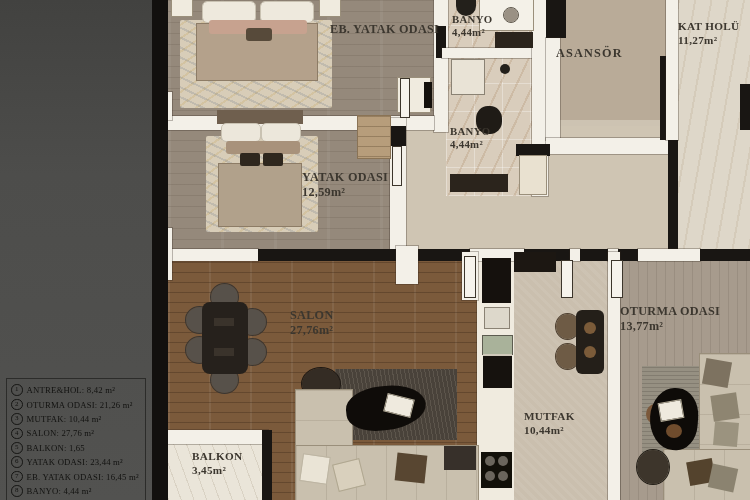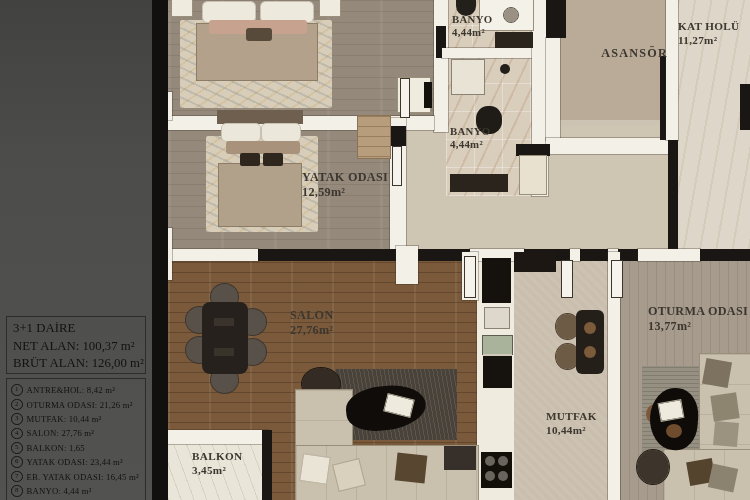--- a/index.html
+++ b/index.html
@@ -221,6 +221,7 @@
     <div class="abs z15" style="left:520px;top:156px;width:26px;height:38px;background:#e9e1d0;outline:1px solid #9a8f7b;"></div>
 
     <div class="rlabel f12" style="left:330px;top:22px;">
+      <span class="nm">EB. YATAK ODASI</span>
     </div>
     <div class="rlabel f10" style="left:452px;top:13px;">
       <span class="nm">BANYO</span>

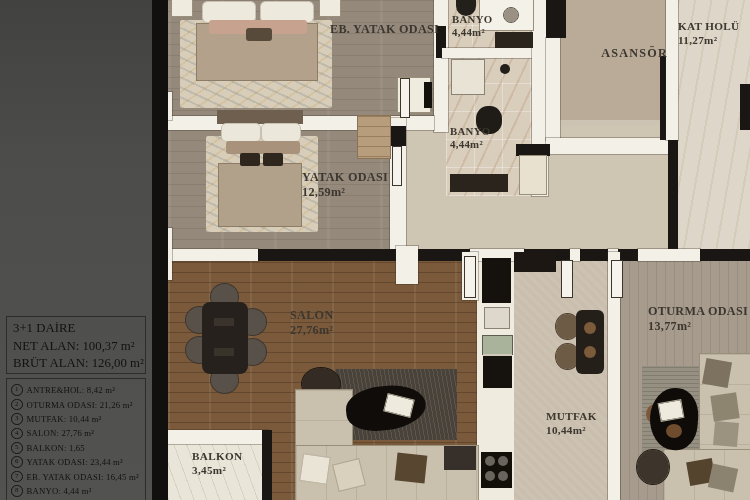--- a/index.html
+++ b/index.html
@@ -49,7 +49,7 @@
   .f12 .nm,.f12 .ar{font-size:12.2px;}
   .f11 .nm,.f11 .ar{font-size:11.2px;}
   .f10 .nm,.f10 .ar{font-size:10.8px;}
-  .center{text-align:right;}
+  .center{text-align:left;}
   
   .wmark{position:absolute;left:303px;top:240px;z-index:40;font-family:"Liberation Sans",sans-serif;
          font-weight:700;font-size:14px;letter-spacing:2.5px;white-space:nowrap;}

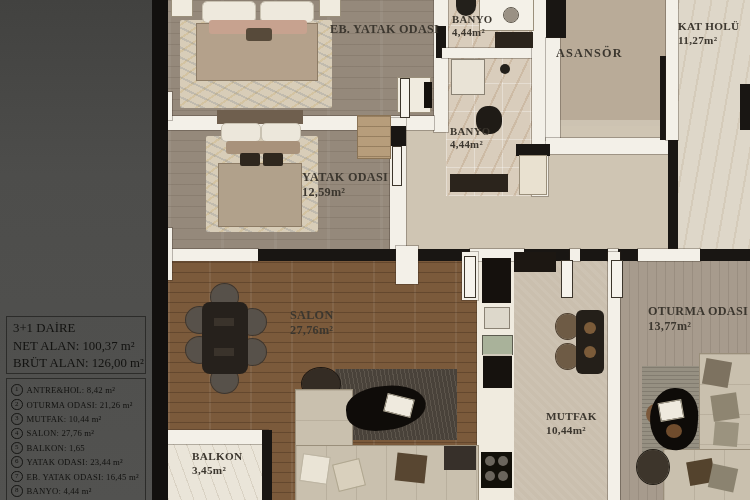--- a/index.html
+++ b/index.html
@@ -254,7 +254,7 @@
       <span class="nm">MUTFAK</span>
         <span class="ar">10,44m²</span>
     </div>
-    <div class="rlabel f12" style="left:648px;top:304px;">
+    <div class="rlabel f12" style="left:620px;top:304px;">
       <span class="nm">OTURMA ODASI</span>
         <span class="ar">13,77m²</span>
     </div>

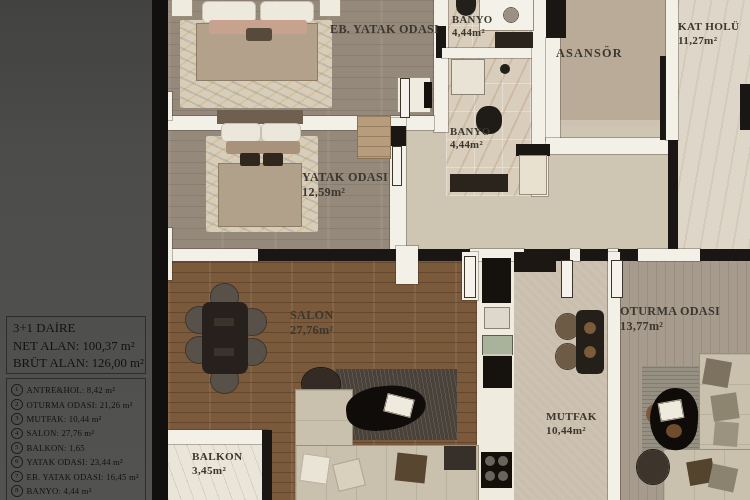--- a/index.html
+++ b/index.html
@@ -263,11 +263,6 @@
 
   <div class="sepbar"></div>
   <aside class="sidebar">
-    <div class="pbox pbox-title">
-      <div>3+1 DAİRE</div>
-      <div>NET ALAN: 100,37  m²</div>
-      <div>BRÜT ALAN: 126,00 m²</div>
-    </div>
     <div class="pbox pbox-list">
       <div class="lrow">
         <span class="lnum">1</span>

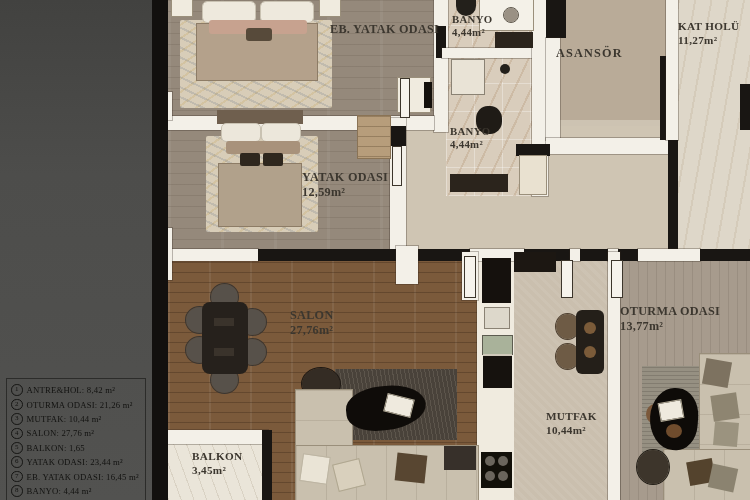--- a/index.html
+++ b/index.html
@@ -250,7 +250,7 @@
       <span class="nm">BALKON</span>
         <span class="ar">3,45m²</span>
     </div>
-    <div class="rlabel f11" style="left:546px;top:410px;">
+    <div class="rlabel f11" style="left:524px;top:410px;">
       <span class="nm">MUTFAK</span>
         <span class="ar">10,44m²</span>
     </div>

